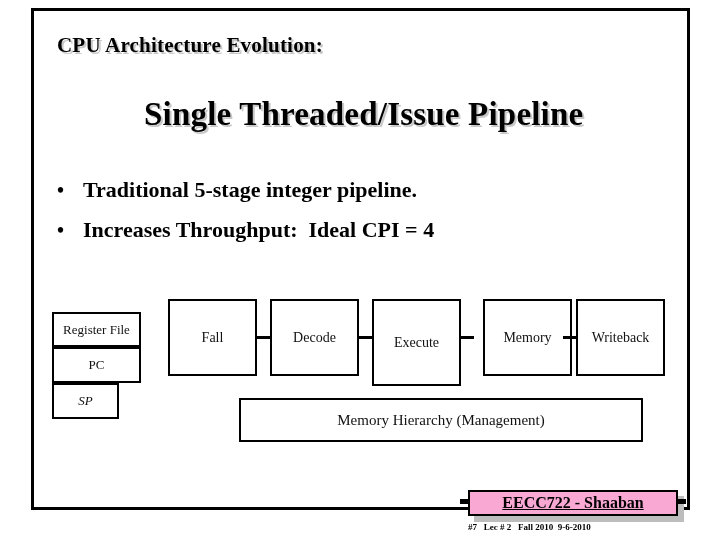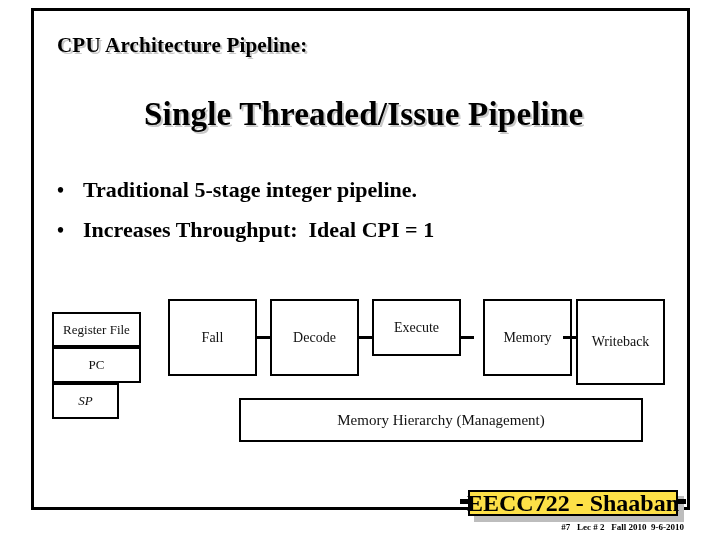--- a/index.html
+++ b/index.html
@@ -172,7 +172,7 @@
 
   <div id="frame"></div>
 
-  <div class="heading-small">CPU Architecture Pipeline:</div>
+  <div class="heading-small">CPU Architecture Evolution:</div>
 
   <div class="heading-big">Single Threaded/Issue Pipeline</div>
 

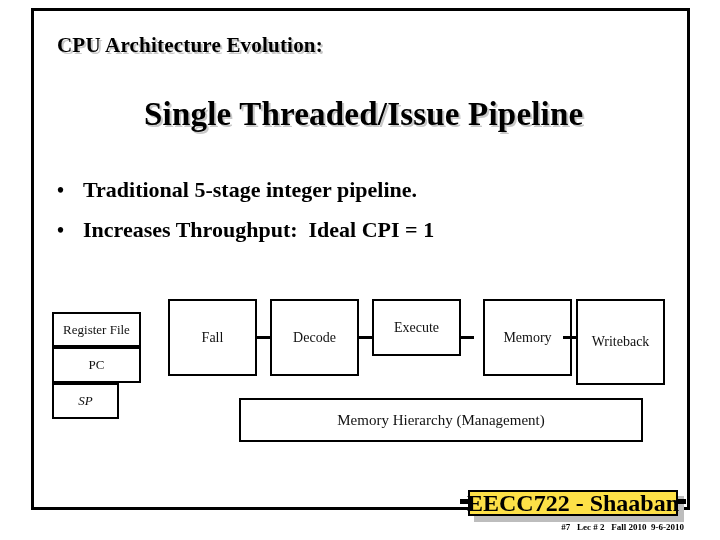--- a/index.html
+++ b/index.html
@@ -183,7 +183,7 @@
     </div>
     <div class="bullet-row">
       <span class="bullet-dot">•</span>
-      <span>Increases Throughput:  Ideal CPI = 1</span>
+      <span>Increases Throughput:  Ideal CPI = 4</span>
     </div>
   </div>
 

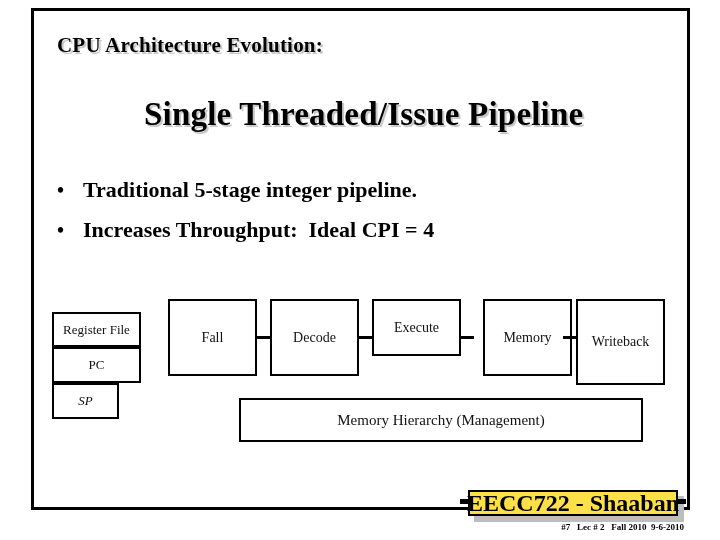--- a/index.html
+++ b/index.html
@@ -195,7 +195,7 @@
 
     <div class="dbox stage" style="left:168px; top:283px; width:89px; height:77px;">Fall</div>
     <div class="dbox stage" style="left:270px; top:283px; width:89px; height:77px;">Decode</div>
-    <div class="dbox stage" style="left:372px; top:283px; width:89px; height:57px;">Execute</div>
+    <div class="dbox stage" style="left:372px; top:283px; width:89px; height:87px;">Execute</div>
     <div class="dbox stage" style="left:474px; top:283px; width:89px; height:77px;margin-left:9px;">Memory</div>
     <div class="dbox stage" style="left:576px; top:283px; width:89px; height:86px;">Writeback</div>
 

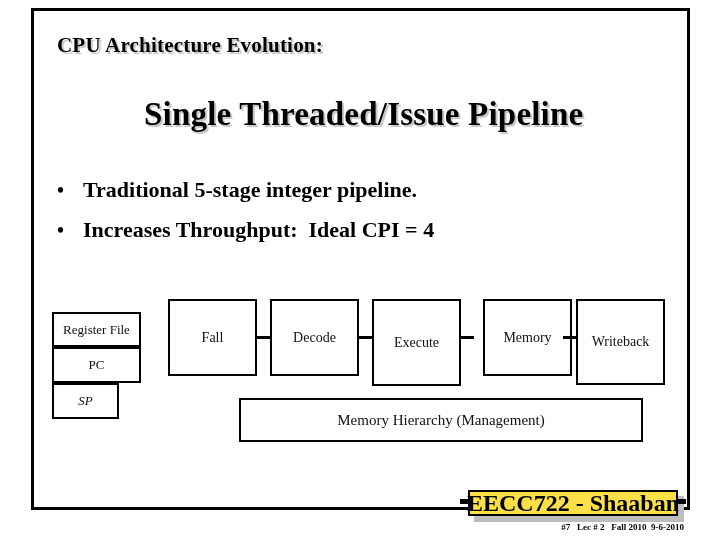--- a/index.html
+++ b/index.html
@@ -197,7 +197,7 @@
     <div class="dbox stage" style="left:270px; top:283px; width:89px; height:77px;">Decode</div>
     <div class="dbox stage" style="left:372px; top:283px; width:89px; height:87px;">Execute</div>
     <div class="dbox stage" style="left:474px; top:283px; width:89px; height:77px;margin-left:9px;">Memory</div>
-    <div class="dbox stage" style="left:576px; top:283px; width:89px; height:86px;">Writeback</div>
+    <div class="dbox stage" style="left:576px; top:283px; width:89px; height:77px;">Writeback</div>
 
     <div class="connector" style="left:257px; top:320px; width:13px;"></div>
     <div class="connector" style="left:359px; top:320px; width:13px;"></div>

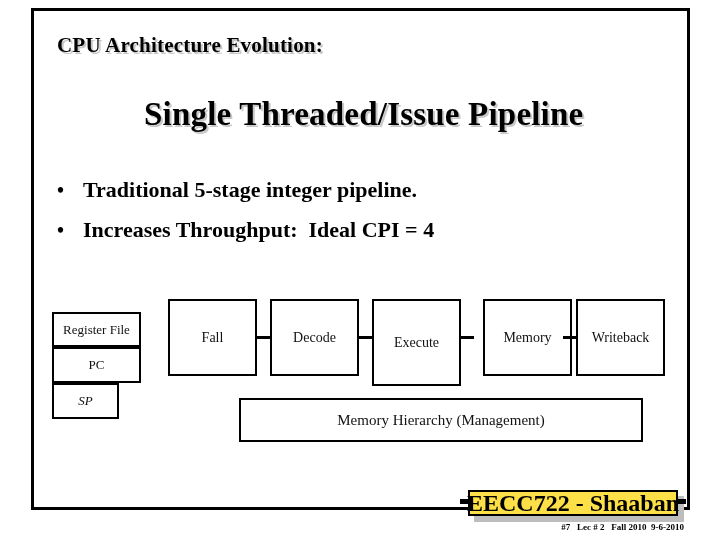--- a/index.html
+++ b/index.html
@@ -129,13 +129,14 @@
     height: 26px;
     box-sizing: border-box;
     border: 2px solid #000000;
-    background: #fde047;
+    background: #f9a8d4;
     display: flex;
     align-items: center;
     justify-content: center;
-    font-size: 24px;
-    font-weight: bold;
-    white-space: nowrap;
+    font-size: 16px;
+    font-weight: bold;
+    white-space: nowrap;
+    text-decoration: underline;
   }
   #badge-nub-left {
     position: absolute;

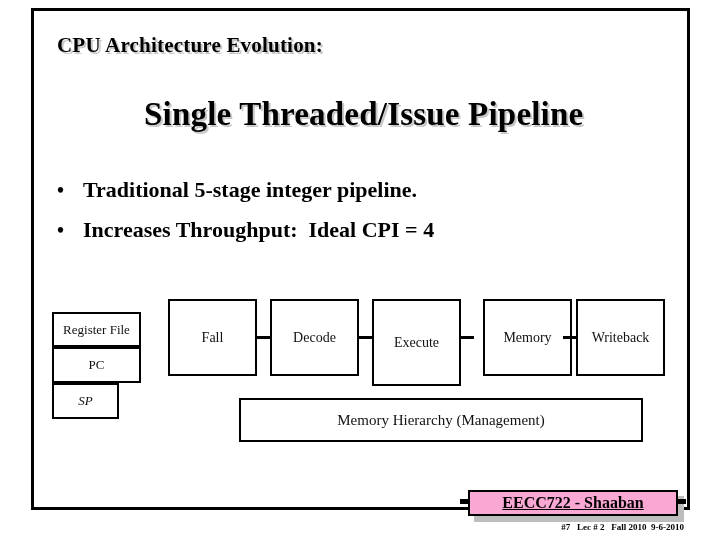--- a/index.html
+++ b/index.html
@@ -159,7 +159,7 @@
     left: 468px;
     top: 522px;
     width: 216px;
-    text-align: right;
+    text-align: left;
     font-size: 9px;
     font-weight: bold;
     white-space: pre;

